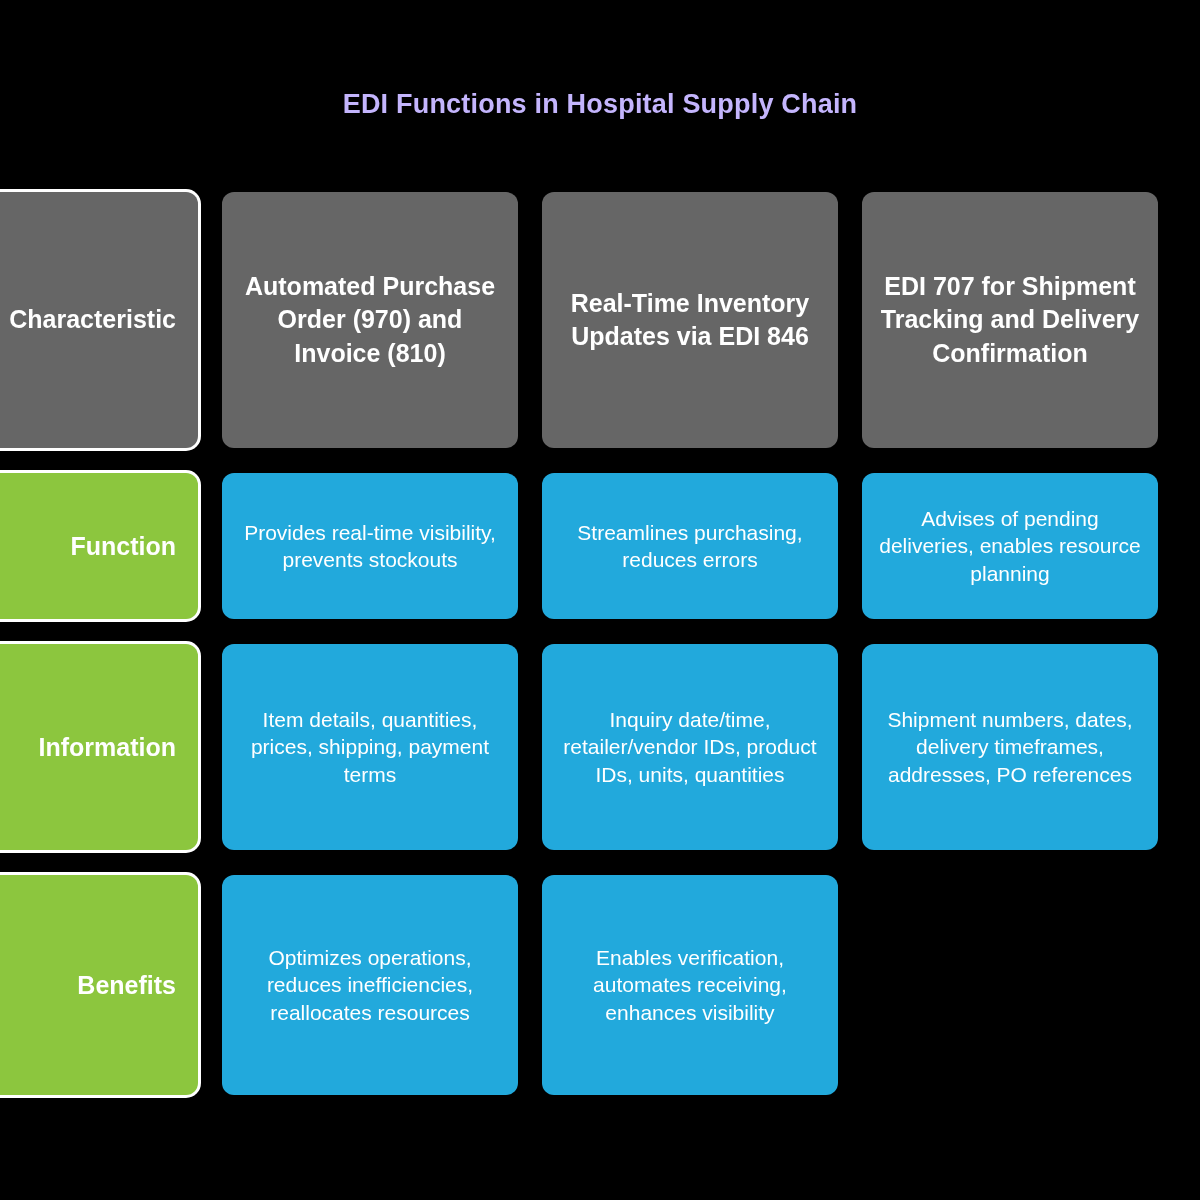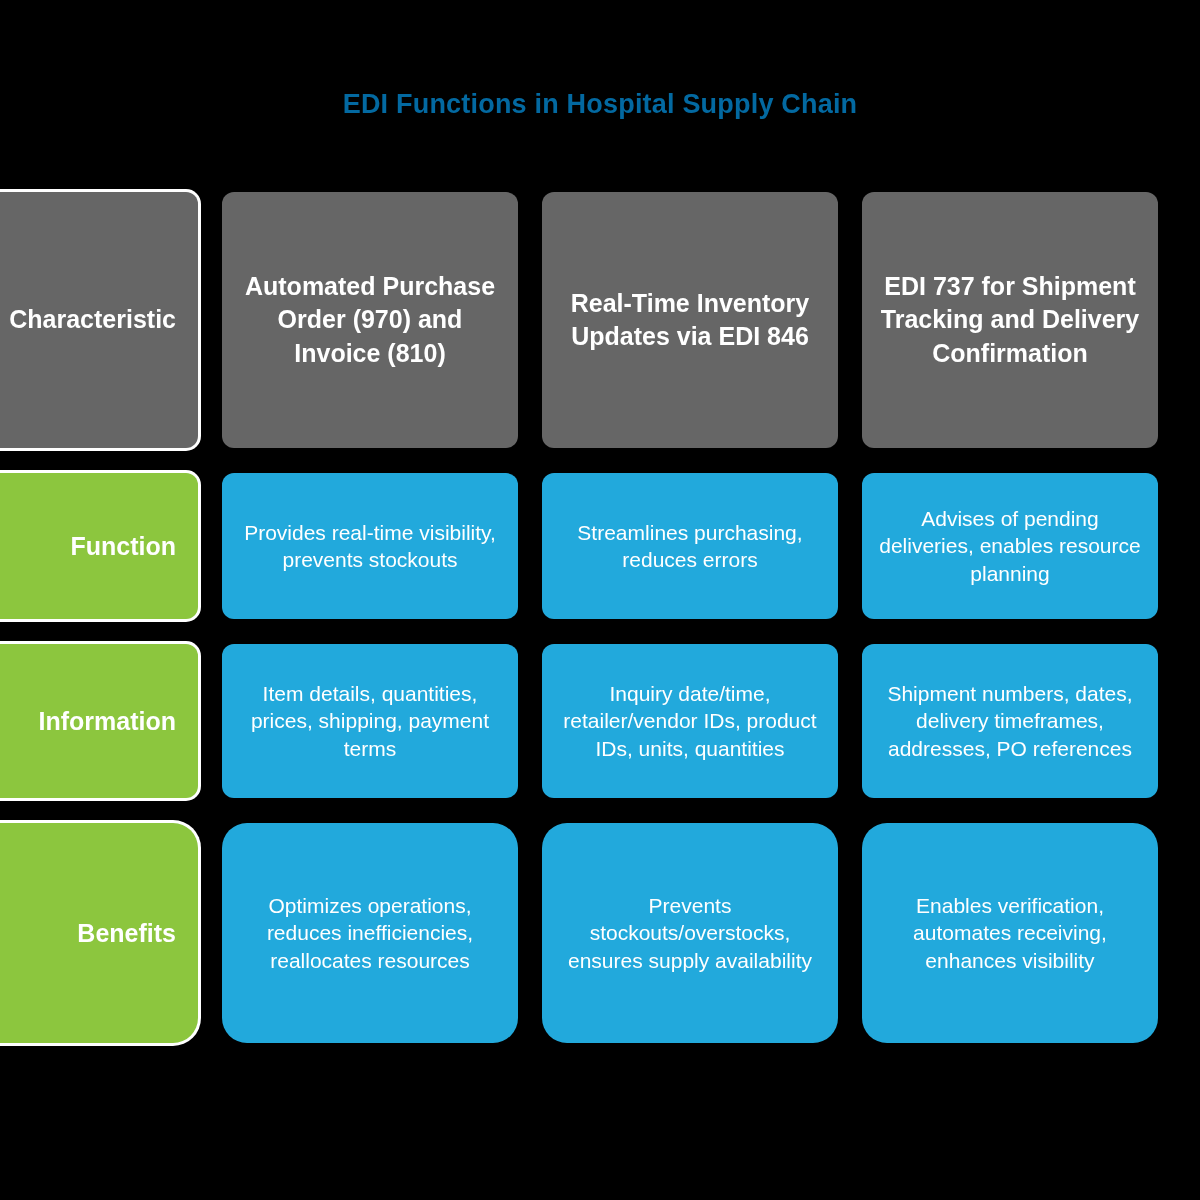--- a/index.html
+++ b/index.html
@@ -33,7 +33,7 @@
     text-align: center;
     font-size: 27px;
     font-weight: bold;
-    color: #0369a1;
+    color: #c4b5fd;
     letter-spacing: 0.2px;
     line-height: 1.2;
   }

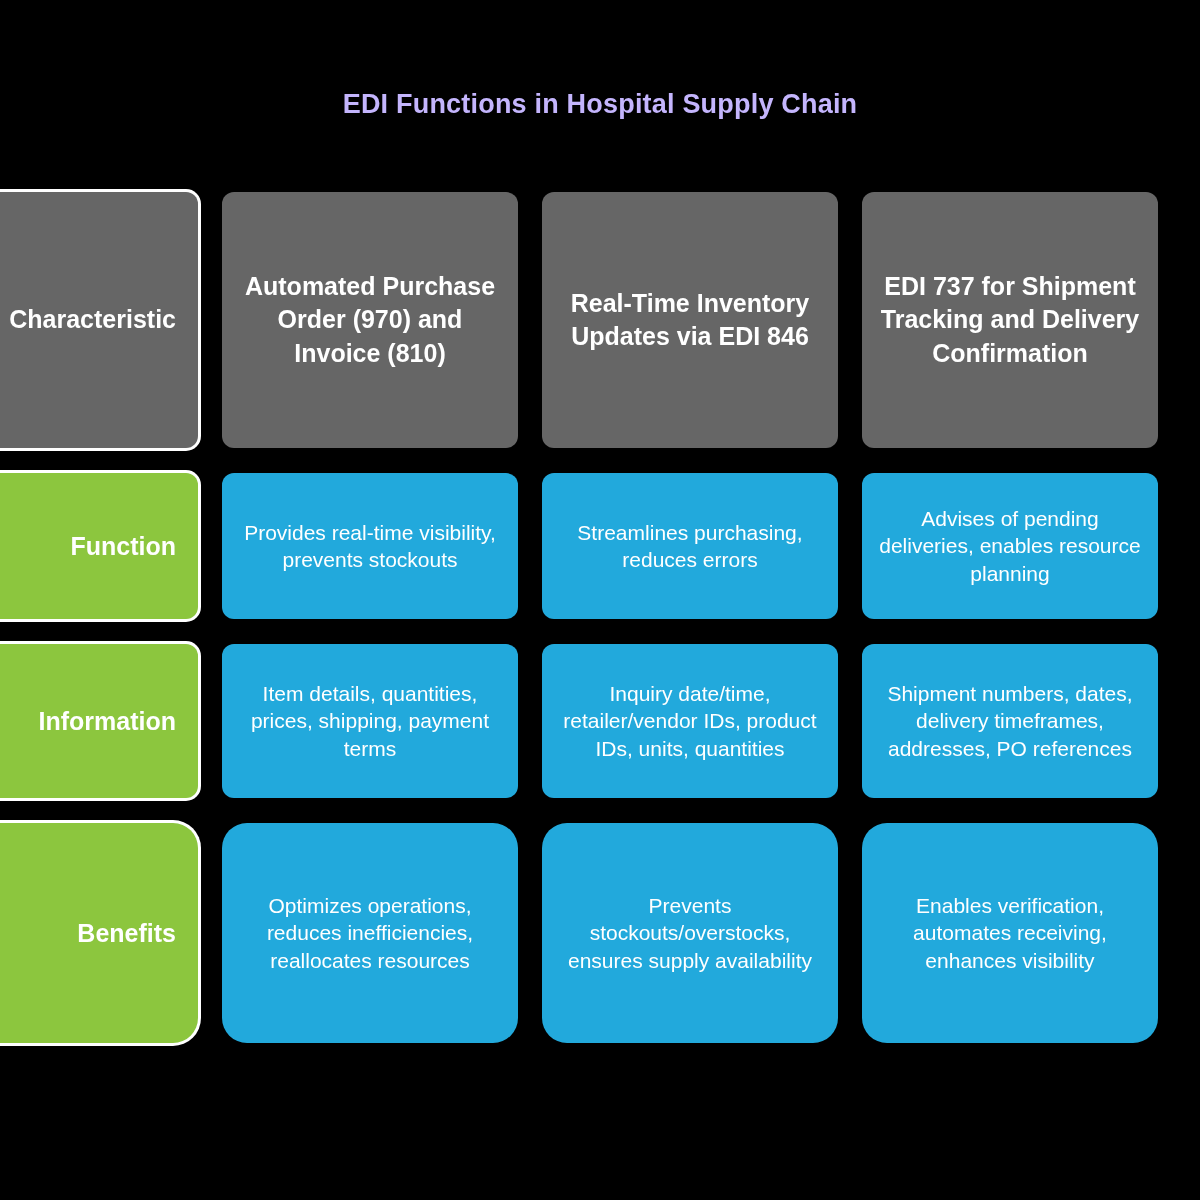--- a/index.html
+++ b/index.html
@@ -131,7 +131,7 @@
         <span class="cell-text">Real-Time Inventory Updates via EDI 846</span>
       </div>
       <div class="cell">
-        <span class="cell-text">EDI 737 for Shipment Tracking and Delivery Confirmation</span>
+        <span class="cell-text">EDI 707 for Shipment Tracking and Delivery Confirmation</span>
       </div>
     </div>
 

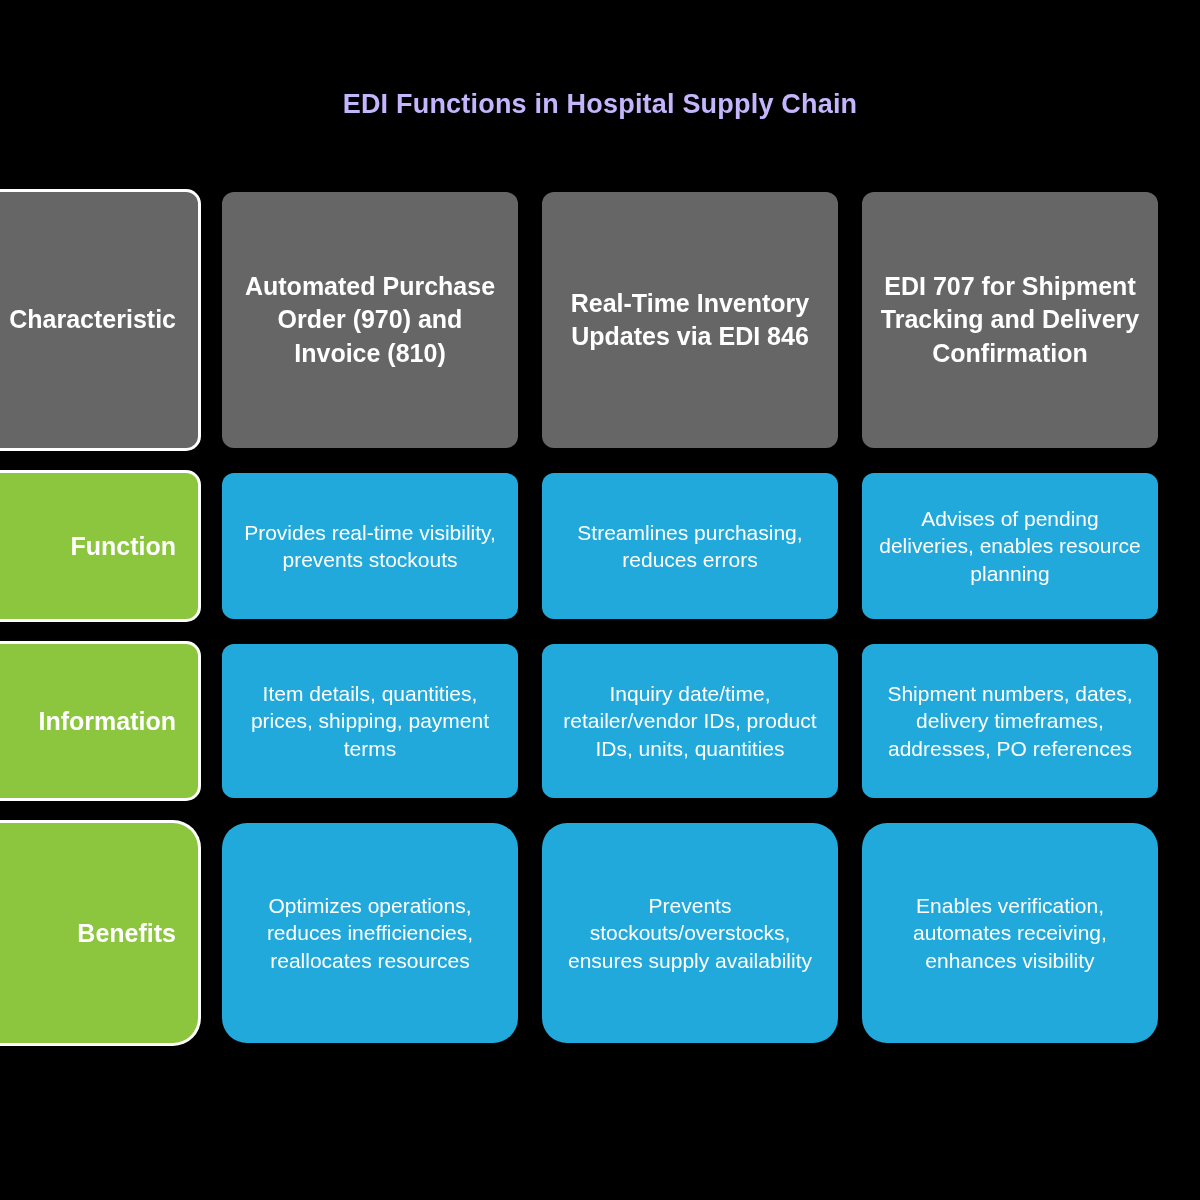--- a/index.html
+++ b/index.html
@@ -82,7 +82,7 @@
   }
 
   .row-function .cell   { height: 146px; }
-  .row-information .cell{ height: 154px; }
+  .row-information .cell{ height: 206px; }
   .row-benefits .cell   { height: 220px; border-radius: 25px; }
 
   

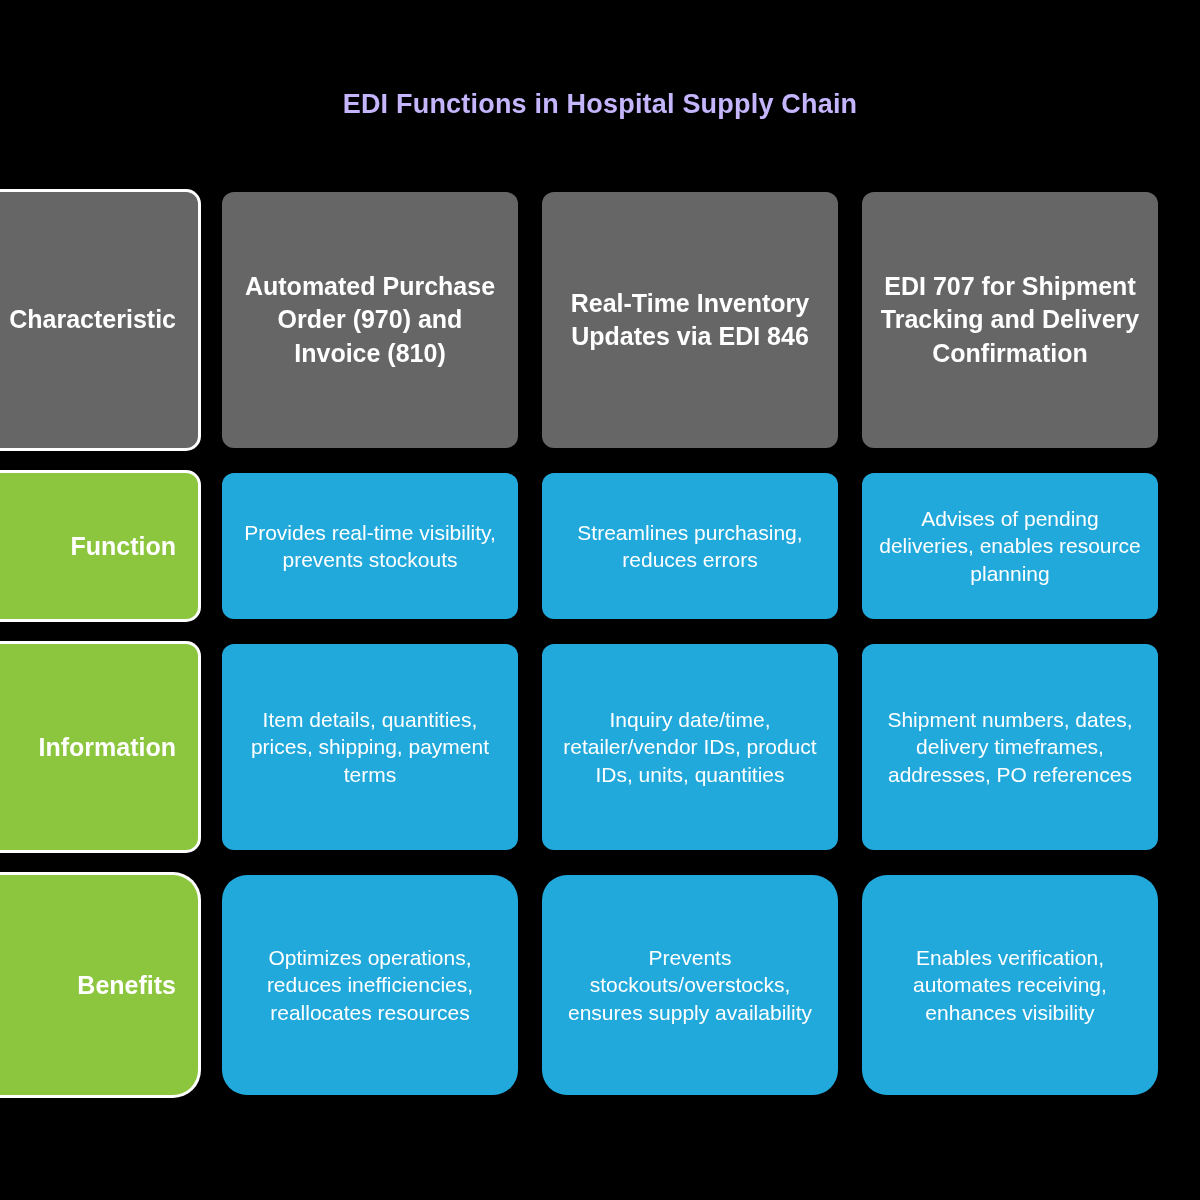--- a/index.html
+++ b/index.html
@@ -83,7 +83,7 @@
 
   .row-function .cell   { height: 146px; }
   .row-information .cell{ height: 206px; }
-  .row-benefits .cell   { height: 220px; border-radius: 25px; }
+  .row-benefits .cell   { height: 220px; }
 
   
   .cell.label-cell {

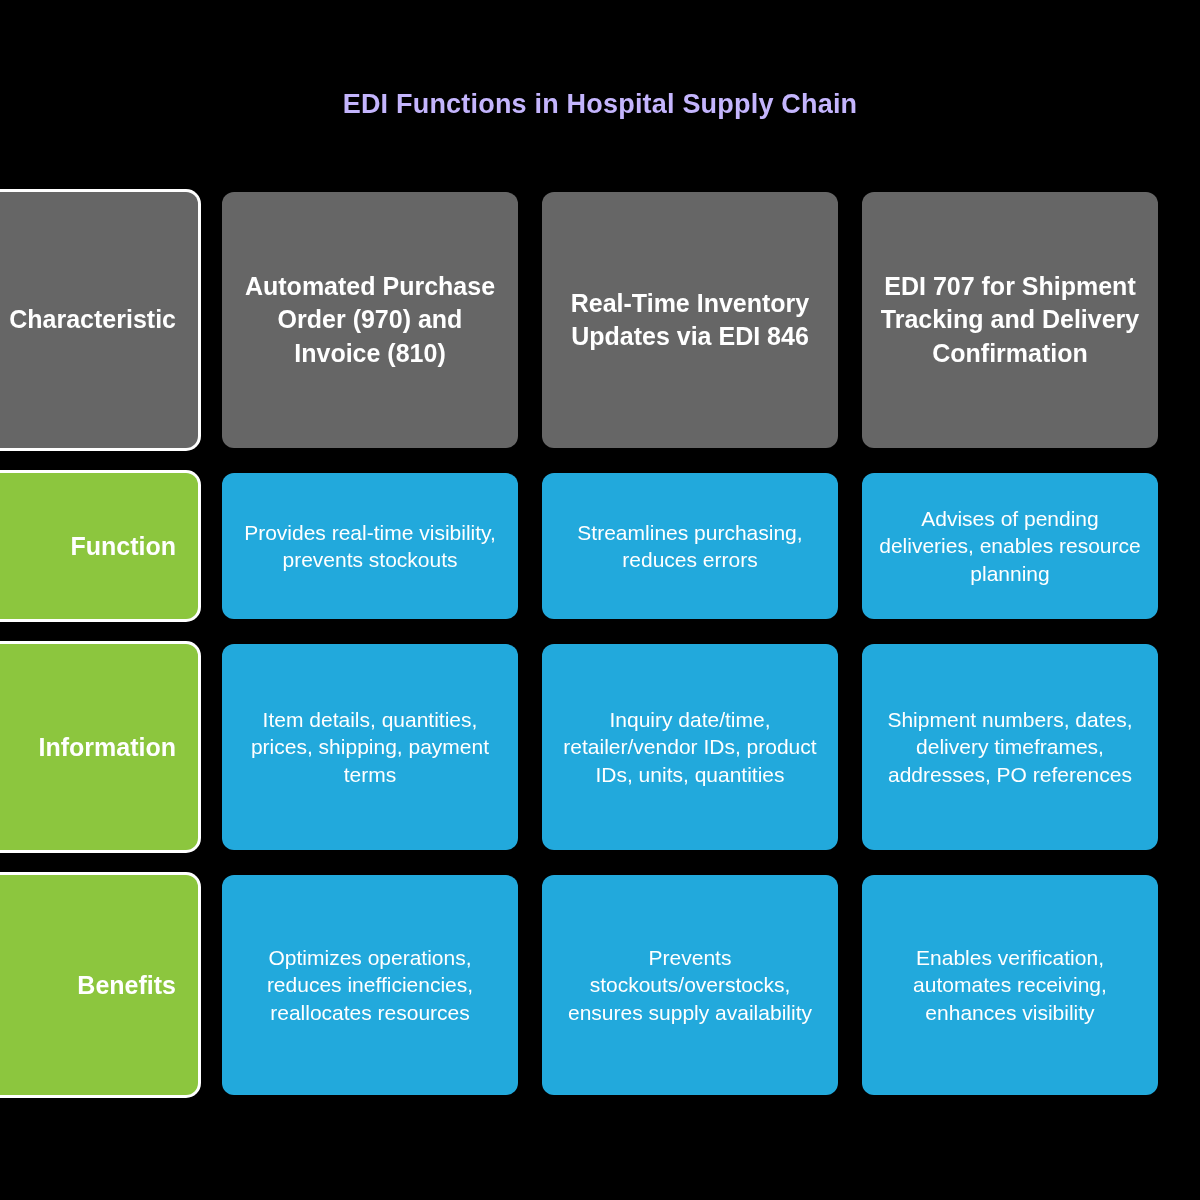--- a/index.html
+++ b/index.html
@@ -173,9 +173,6 @@
         <span class="cell-text">Optimizes operations, reduces inefficiencies, reallocates resources</span>
       </div>
       <div class="cell">
-        <span class="cell-text">Prevents stockouts/overstocks, ensures supply availability</span>
-      </div>
-      <div class="cell">
         <span class="cell-text">Enables verification, automates receiving, enhances visibility</span>
       </div>
     </div>

